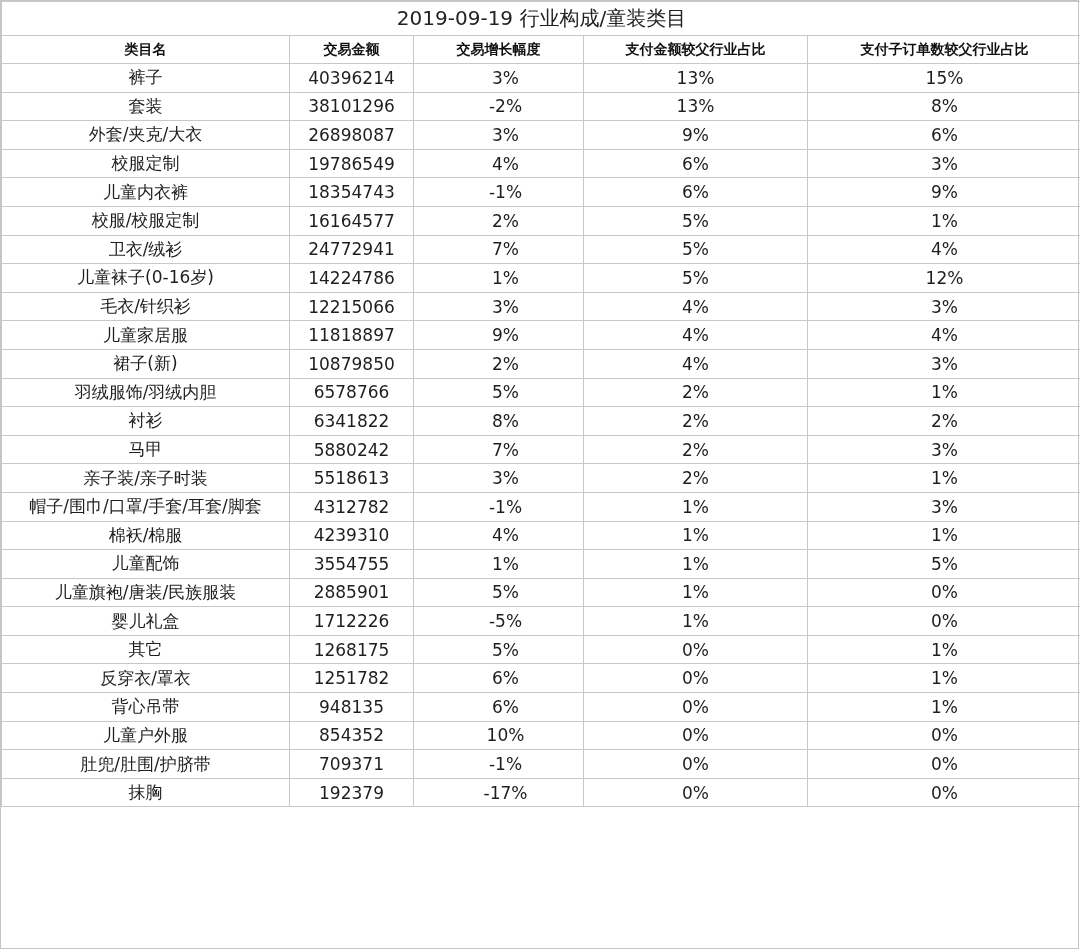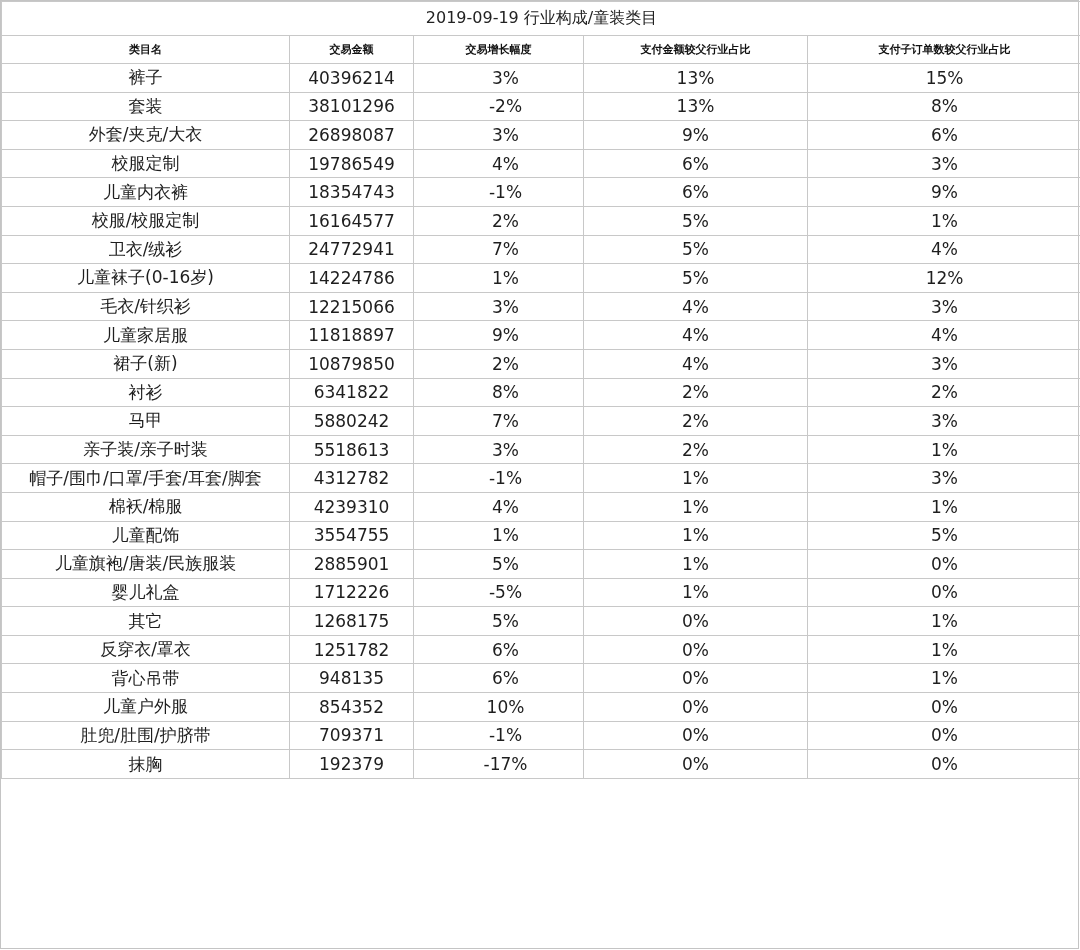--- a/index.html
+++ b/index.html
@@ -8,7 +8,7 @@
   table { border-collapse: collapse; table-layout: fixed; width: 1080px; }
   col.c1 { width: 288px; } col.c2 { width: 124px; } col.c3 { width: 170px; } col.c4 { width: 224px; } col.c5 { width: 274px; }
   td, th { border: 1px solid #c8c8c8; text-align: center; padding: 0; white-space: nowrap; overflow: hidden; }
-  .title-row td { height: 33px; font-size: 16px; font-weight: normal; color: #222; border-bottom: 1px solid #c8c8c8; }
+  .title-row td { height: 33px; font-size: 20px; font-weight: normal; color: #222; border-bottom: 1px solid #c8c8c8; }
   .header-row th { height: 27px; font-size: 11px; font-weight: bold; color: #111; margin-top: 19px; }
   .data-row td { height: 27.6px; font-size: 17px; color: #1e1e1e; }
   .data-row td.growth { padding-left: 14px; }

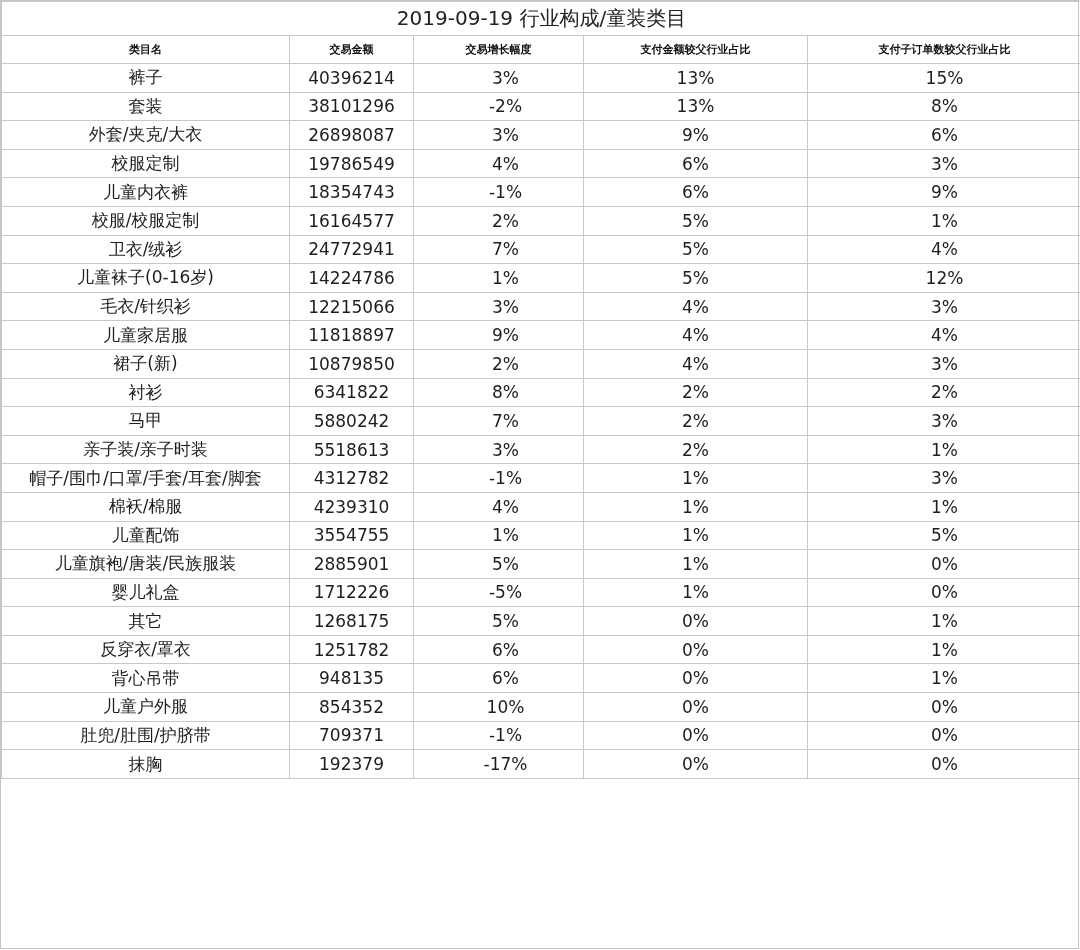--- a/index.html
+++ b/index.html
@@ -9,7 +9,7 @@
   col.c1 { width: 288px; } col.c2 { width: 124px; } col.c3 { width: 170px; } col.c4 { width: 224px; } col.c5 { width: 274px; }
   td, th { border: 1px solid #c8c8c8; text-align: center; padding: 0; white-space: nowrap; overflow: hidden; }
   .title-row td { height: 33px; font-size: 20px; font-weight: normal; color: #222; border-bottom: 1px solid #c8c8c8; }
-  .header-row th { height: 27px; font-size: 11px; font-weight: bold; color: #111; margin-top: 19px; }
+  .header-row th { height: 27px; font-size: 14px; font-weight: bold; color: #111; margin-top: 19px; }
   .data-row td { height: 27.6px; font-size: 17px; color: #1e1e1e; }
   .data-row td.growth { padding-left: 14px; }
 </style>

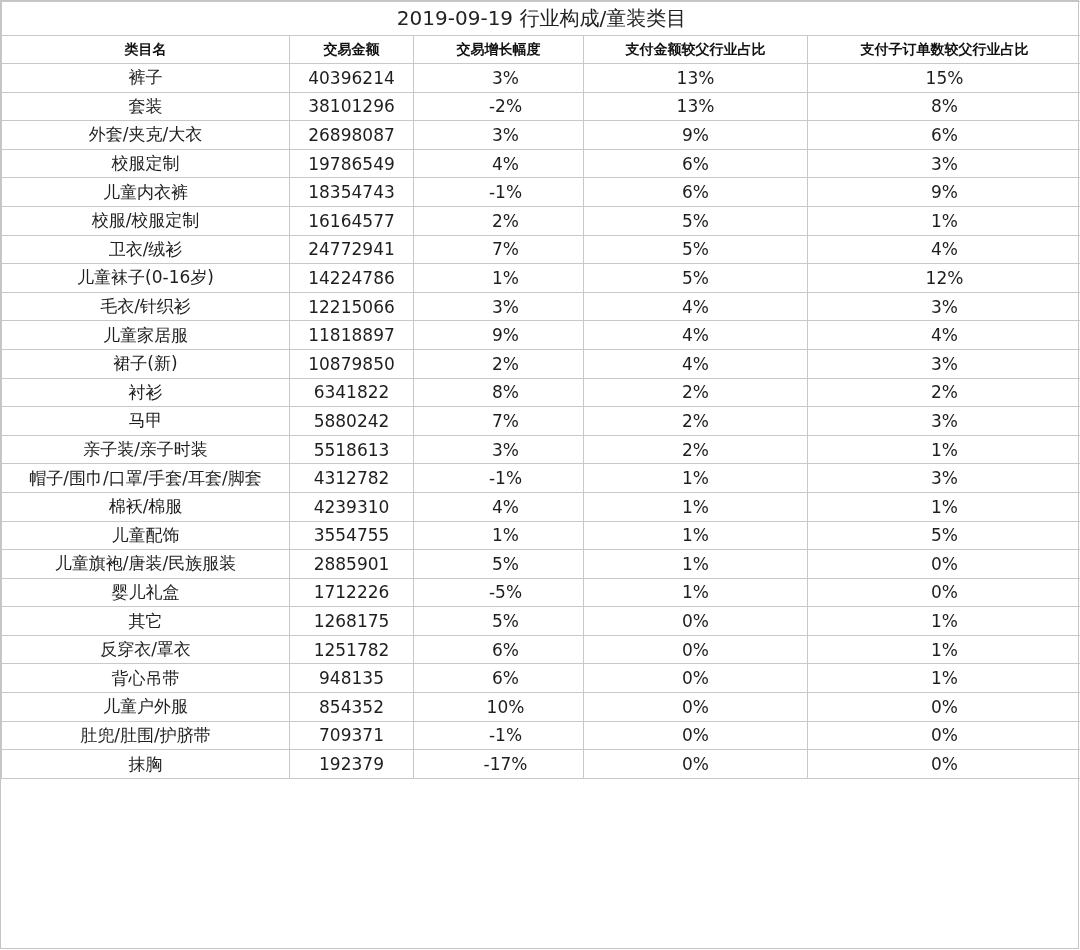--- a/index.html
+++ b/index.html
@@ -116,6 +116,13 @@
           <td>3%</td>
         </tr>
         <tr class="data-row">
+          <td>羽绒服饰/羽绒内胆</td>
+          <td>6578766</td>
+          <td class="growth">5%</td>
+          <td>2%</td>
+          <td>1%</td>
+        </tr>
+        <tr class="data-row">
           <td>衬衫</td>
           <td>6341822</td>
           <td class="growth">8%</td>

